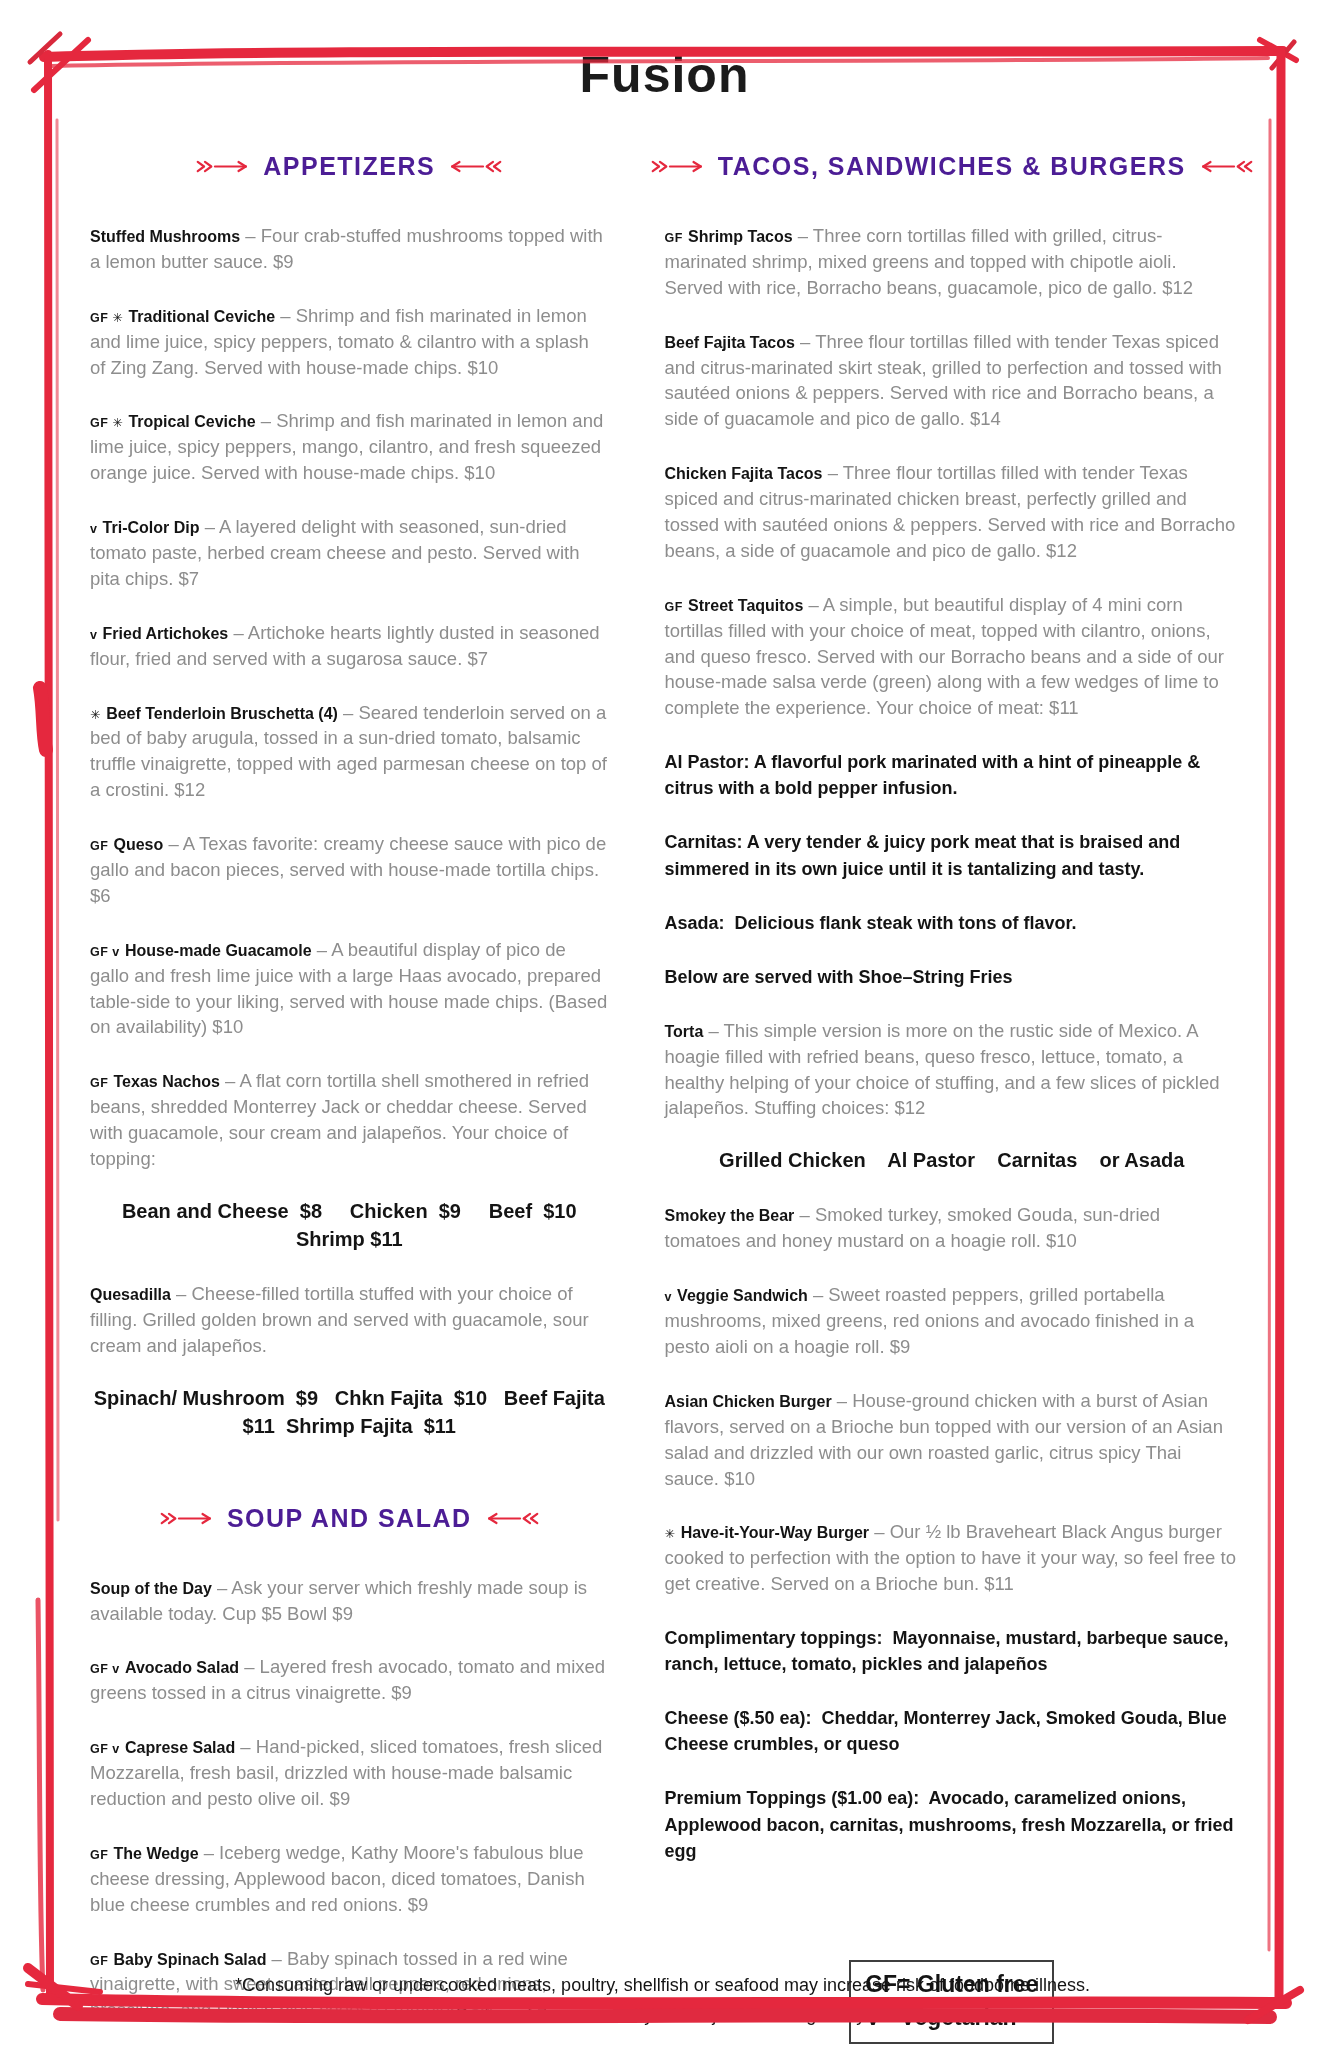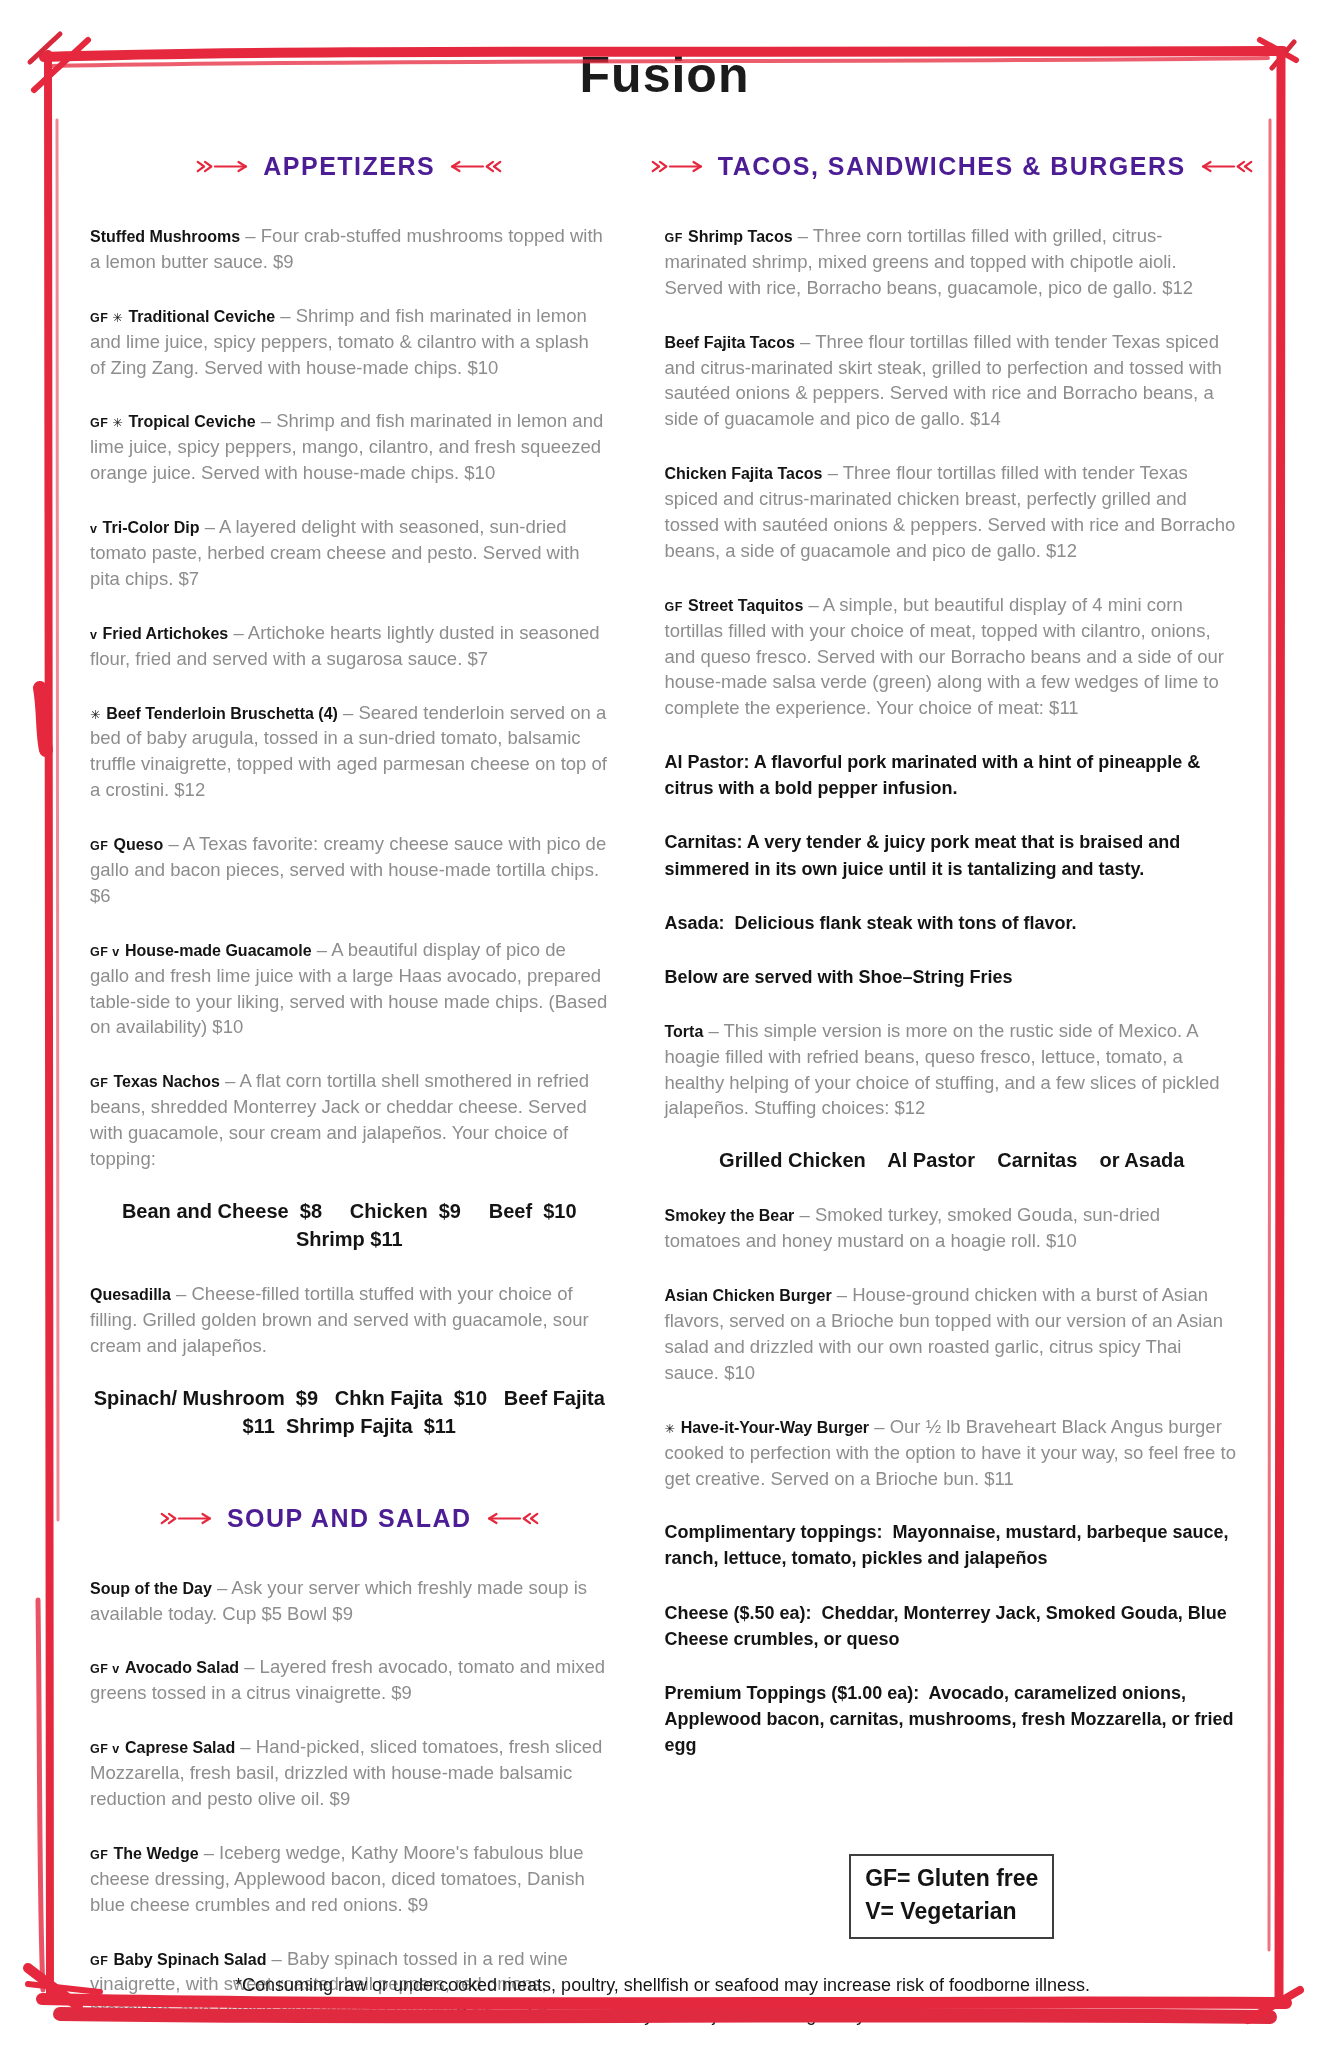--- a/index.html
+++ b/index.html
@@ -202,6 +202,9 @@
         <p class="line"><span class="name">Smokey the Bear</span> <span class="desc">– Smoked turkey, smoked Gouda, sun-dried tomatoes and honey mustard on a hoagie roll.   $10</span></p>
       </div>
 
+      <div class="item">
+        <p class="line"><span class="badge">v</span> <span class="name">Veggie Sandwich</span> <span class="desc">– Sweet roasted peppers, grilled portabella mushrooms, mixed greens, red onions and avocado finished in a pesto aioli on a hoagie roll.  $9</span></p>
+      </div>
 
       <div class="item">
         <p class="line"><span class="name">Asian Chicken Burger</span> <span class="desc">– House-ground chicken with a burst of Asian flavors, served on a Brioche bun topped with our version of an Asian salad and drizzled with our own roasted garlic, citrus spicy Thai sauce.  $10</span></p>

